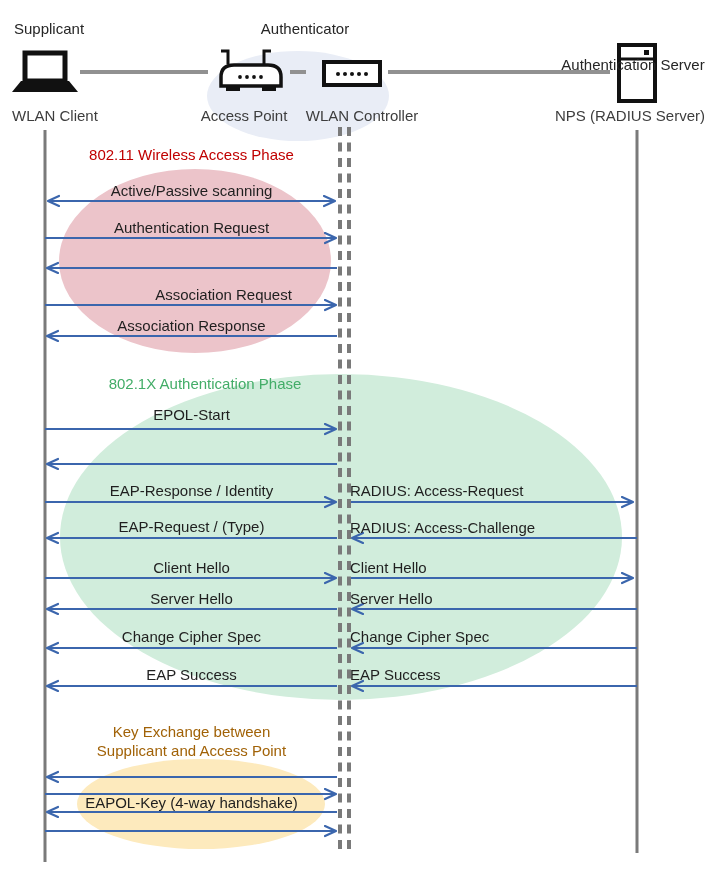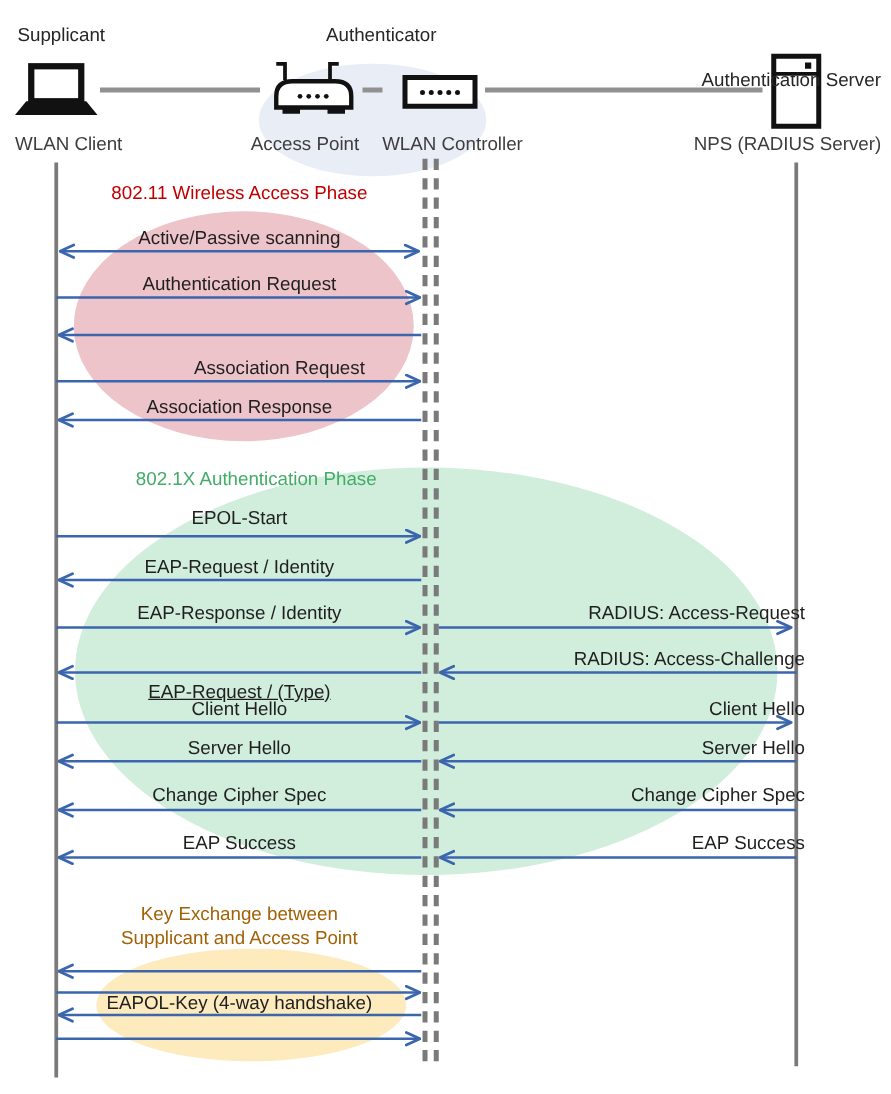--- a/index.html
+++ b/index.html
@@ -118,7 +118,6 @@
 
   <div class="txt ph-title p2" style="left:60px;top:375px;width:290px;text-align:center;">802.1X Authentication Phase</div>
   <div class="txt lc msg" style="top:406px;">EPOL-Start</div>
-  <div class="txt lc msg" style="top:445px;">EAP-Request / Identity</div>
   <div class="txt lc msg" style="top:482px;">EAP-Response / Identity</div>
   <div class="txt rc msg" style="top:482px;">RADIUS: Access-Request</div>
   <div class="txt lc msg" style="top:545px;text-decoration:underline;">EAP-Request / (Type)</div>

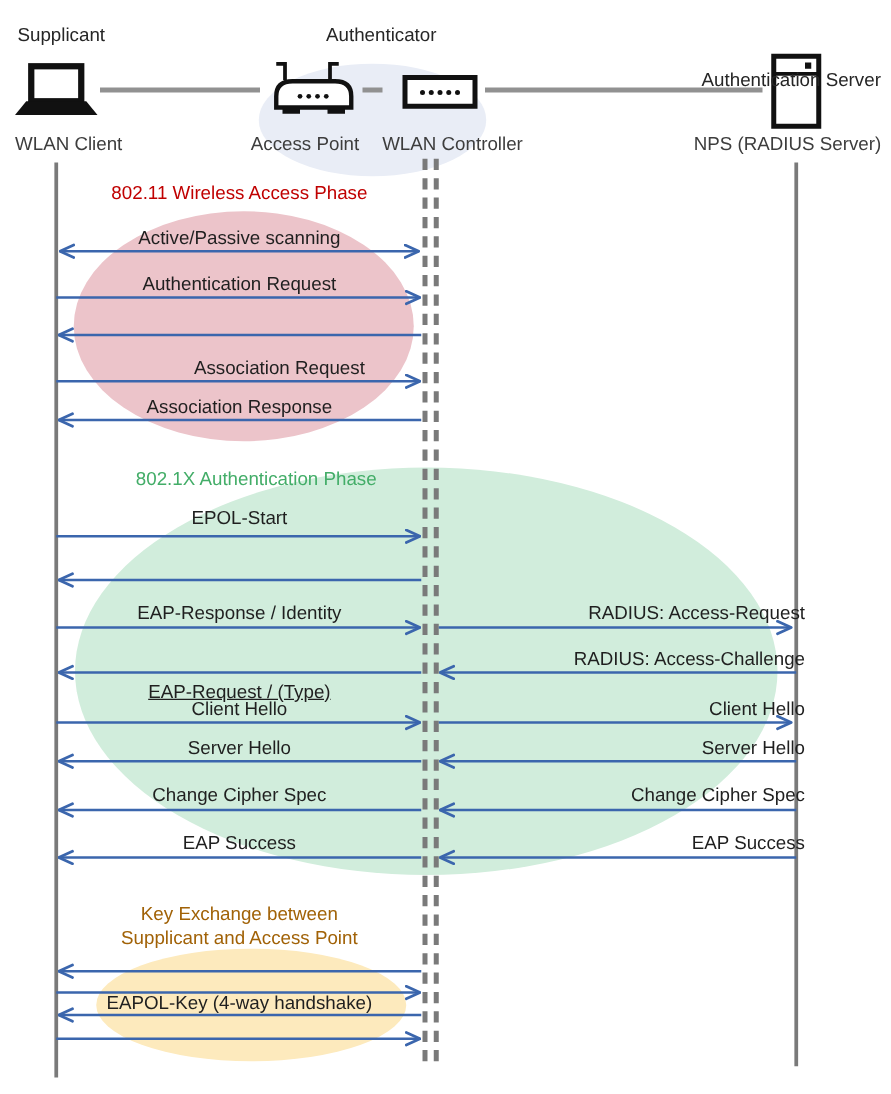--- a/index.html
+++ b/index.html
@@ -10,7 +10,7 @@
   .role{color:#262626;}
   .node-label{color:#3d3d3d;}
   .lc{left:45px;width:293px;text-align:center;}
-  .rc{left:350px;width:294px;text-align:right;}
+  .rc{left:350px;width:294px;text-align:left;}
   .msg{color:#1f1f1f;}
   .ph-title{font-weight:500;}
   .p1{color:#c00000;}

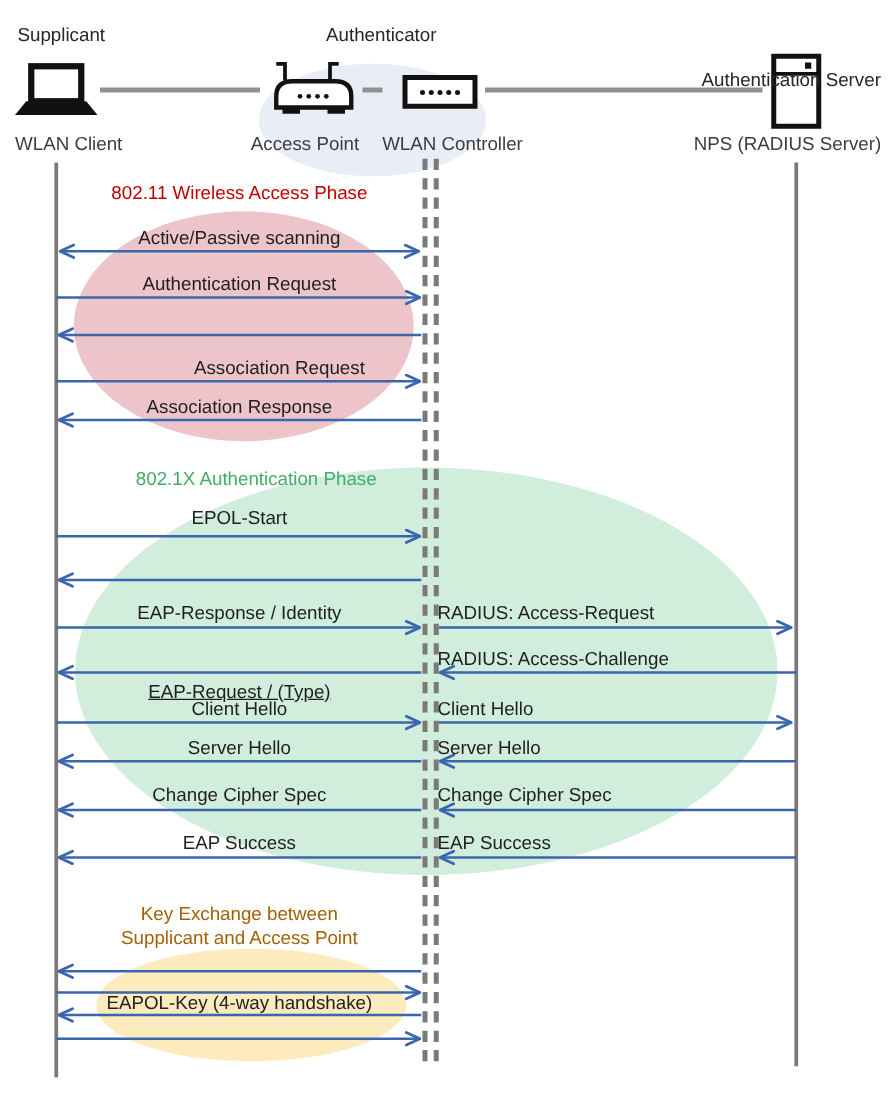--- a/index.html
+++ b/index.html
@@ -120,7 +120,7 @@
   <div class="txt lc msg" style="top:406px;">EPOL-Start</div>
   <div class="txt lc msg" style="top:482px;">EAP-Response / Identity</div>
   <div class="txt rc msg" style="top:482px;">RADIUS: Access-Request</div>
-  <div class="txt lc msg" style="top:545px;text-decoration:underline;">EAP-Request / (Type)</div>
+  <div class="txt lc msg" style="top:518px;">EAP-Request / (Type)</div>
   <div class="txt rc msg" style="top:519px;">RADIUS: Access-Challenge</div>
   <div class="txt lc msg" style="top:559px;">Client Hello</div>
   <div class="txt rc msg" style="top:559px;">Client Hello</div>

